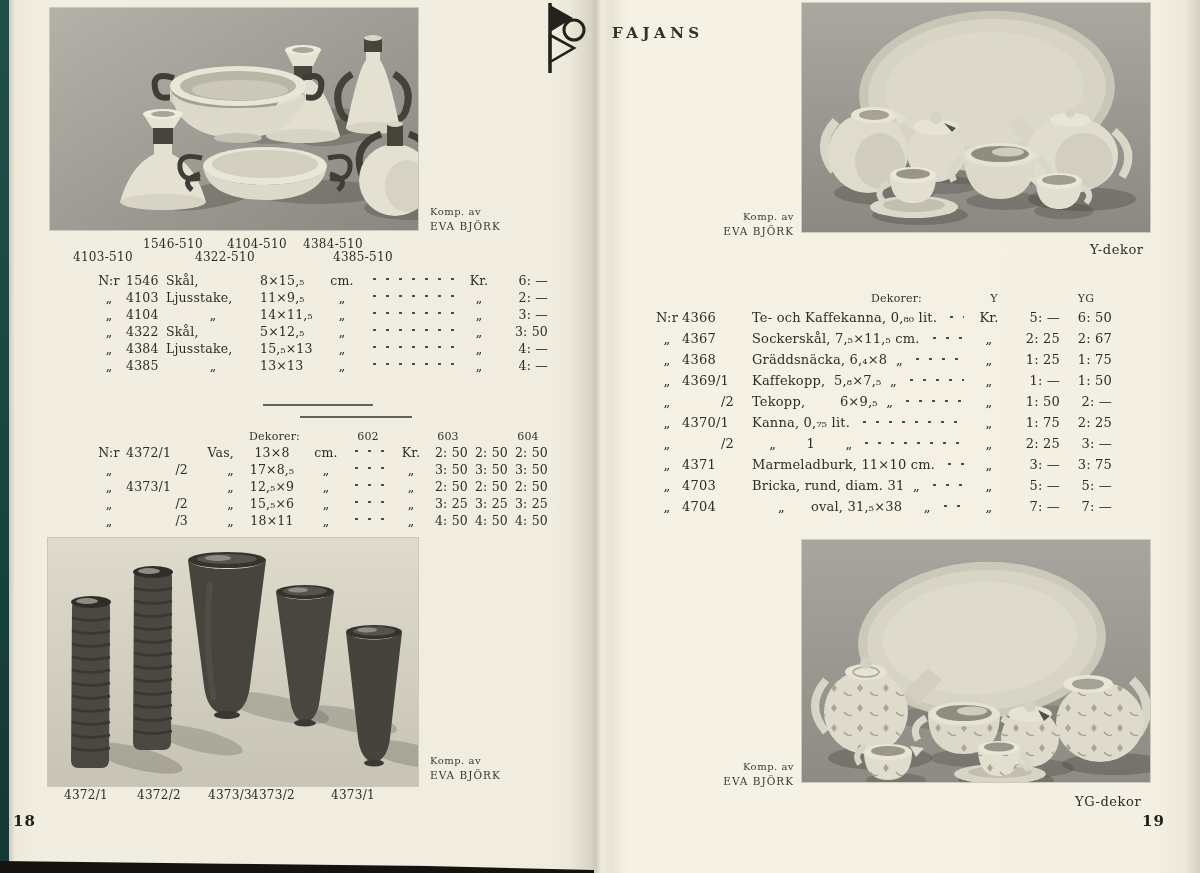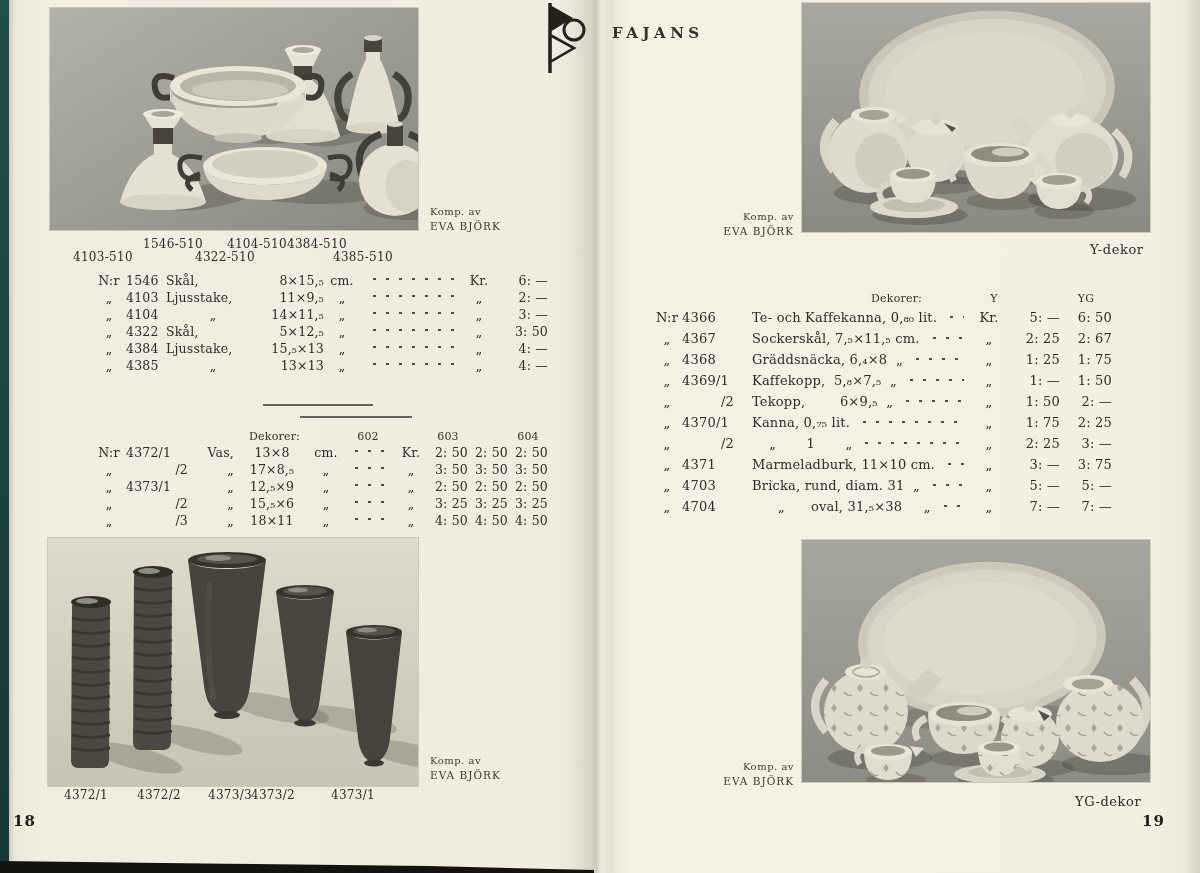--- a/index.html
+++ b/index.html
@@ -148,7 +148,7 @@
 
   <span class="plabel" style="left:143px;top:237px;">1546-510</span>
   <span class="plabel" style="left:227px;top:237px;">4104-510</span>
-  <span class="plabel" style="left:287px;top:237px;">4384-510</span>
+  <span class="plabel" style="left:303px;top:237px;">4384-510</span>
   <span class="plabel" style="left:73px;top:250px;">4103-510</span>
   <span class="plabel" style="left:195px;top:250px;">4322-510</span>
   <span class="plabel" style="left:333px;top:250px;">4385-510</span>

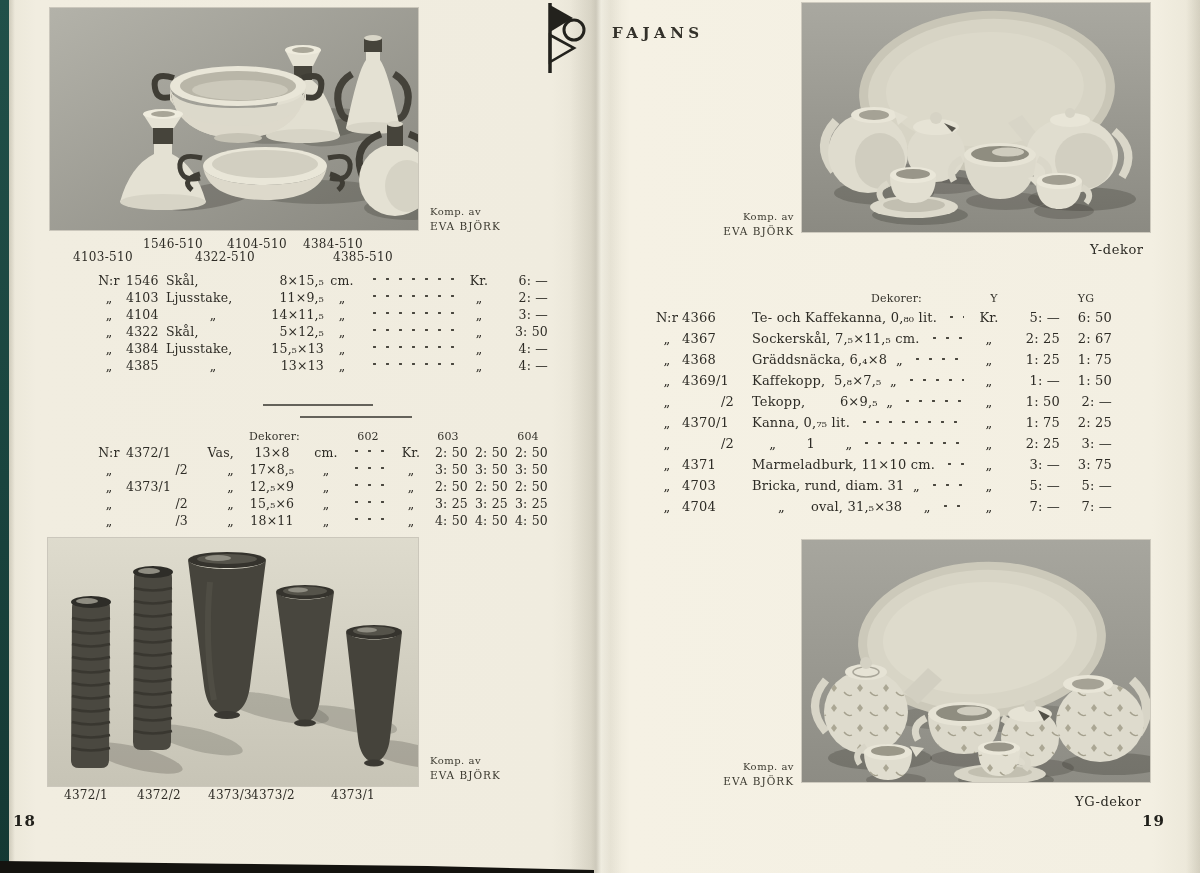--- a/index.html
+++ b/index.html
@@ -41,7 +41,7 @@
   .t1 .pre{width:34px;text-align:center;}
   .t1 .nr{width:40px;}
   .t1 .name{width:94px;}
-  .t1 .size{width:64px;text-align:right;}
+  .t1 .size{width:64px;}
   .t1 .unit{width:36px;text-align:center;}
   .t1 .kr{width:34px;text-align:center;}
   .t1 .price{width:52px;text-align:right;}

